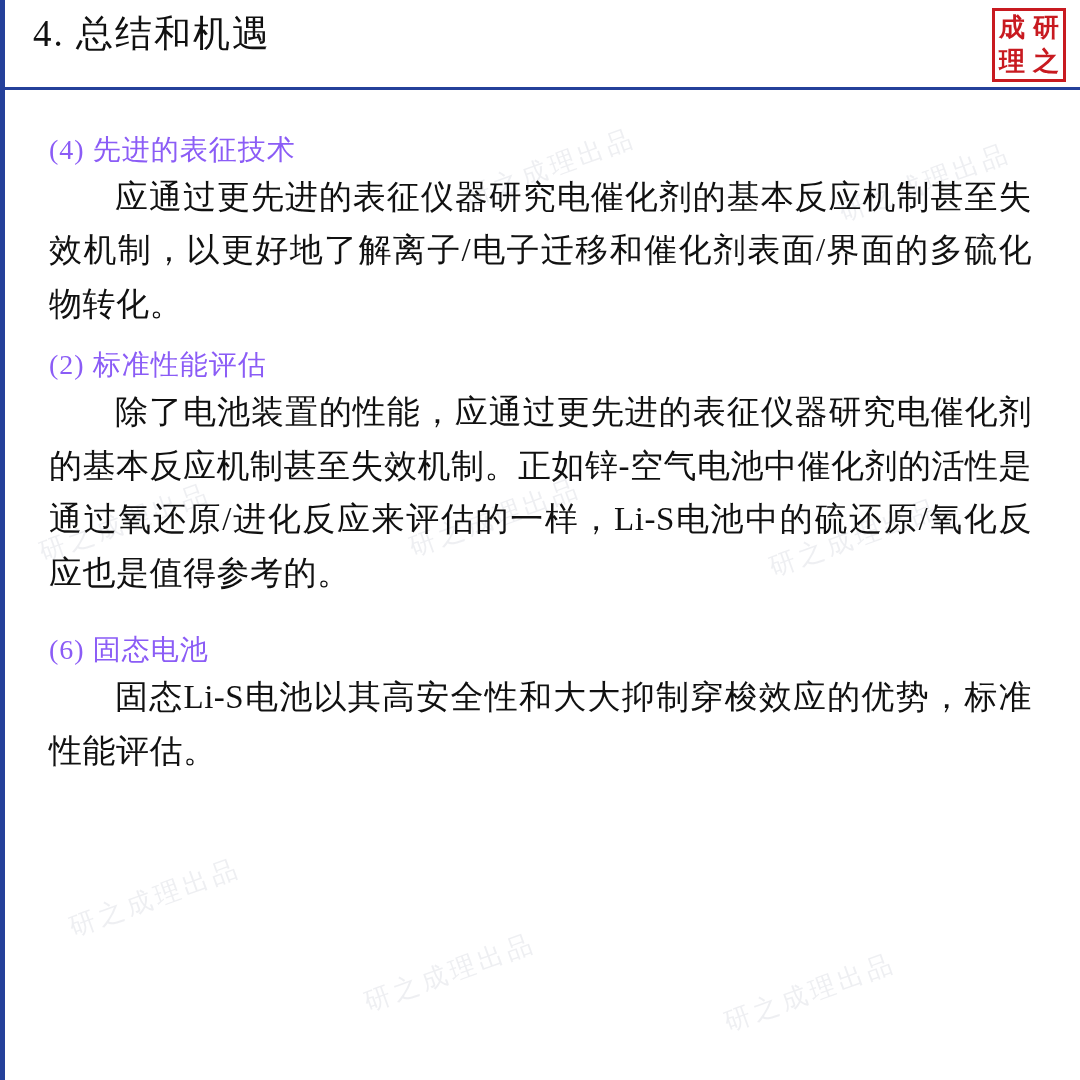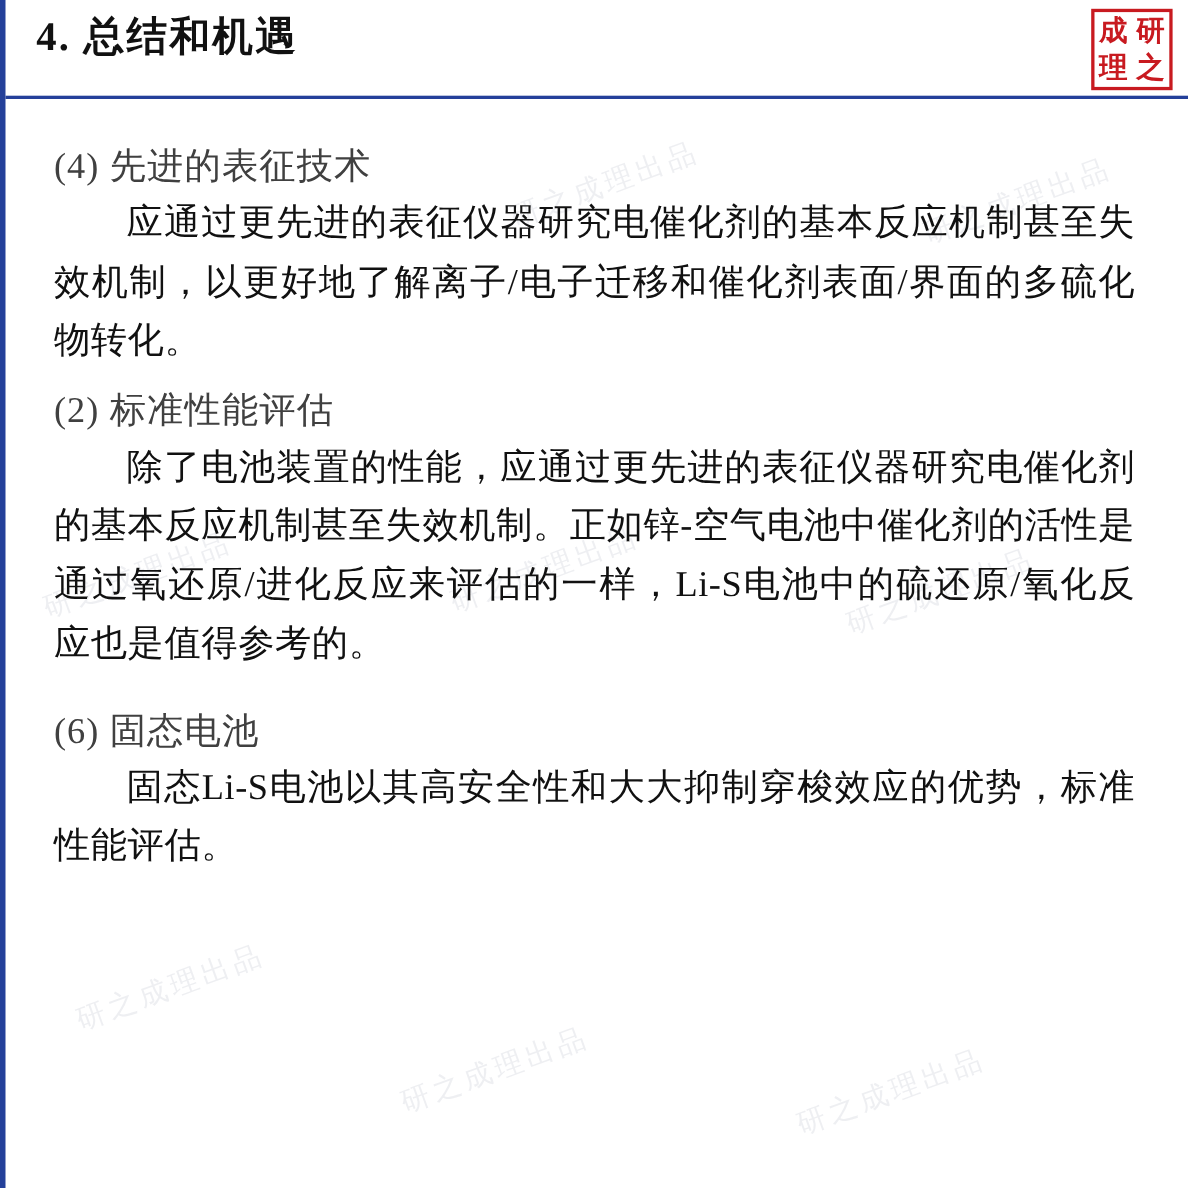--- a/index.html
+++ b/index.html
@@ -34,7 +34,7 @@
   }
   .header-title {
     font-family: "Liberation Serif", "DejaVu Serif", serif;
-    font-weight: bold;
+    font-weight: normal;
     font-size: 37px;
     letter-spacing: 2px;
     color: #111111;

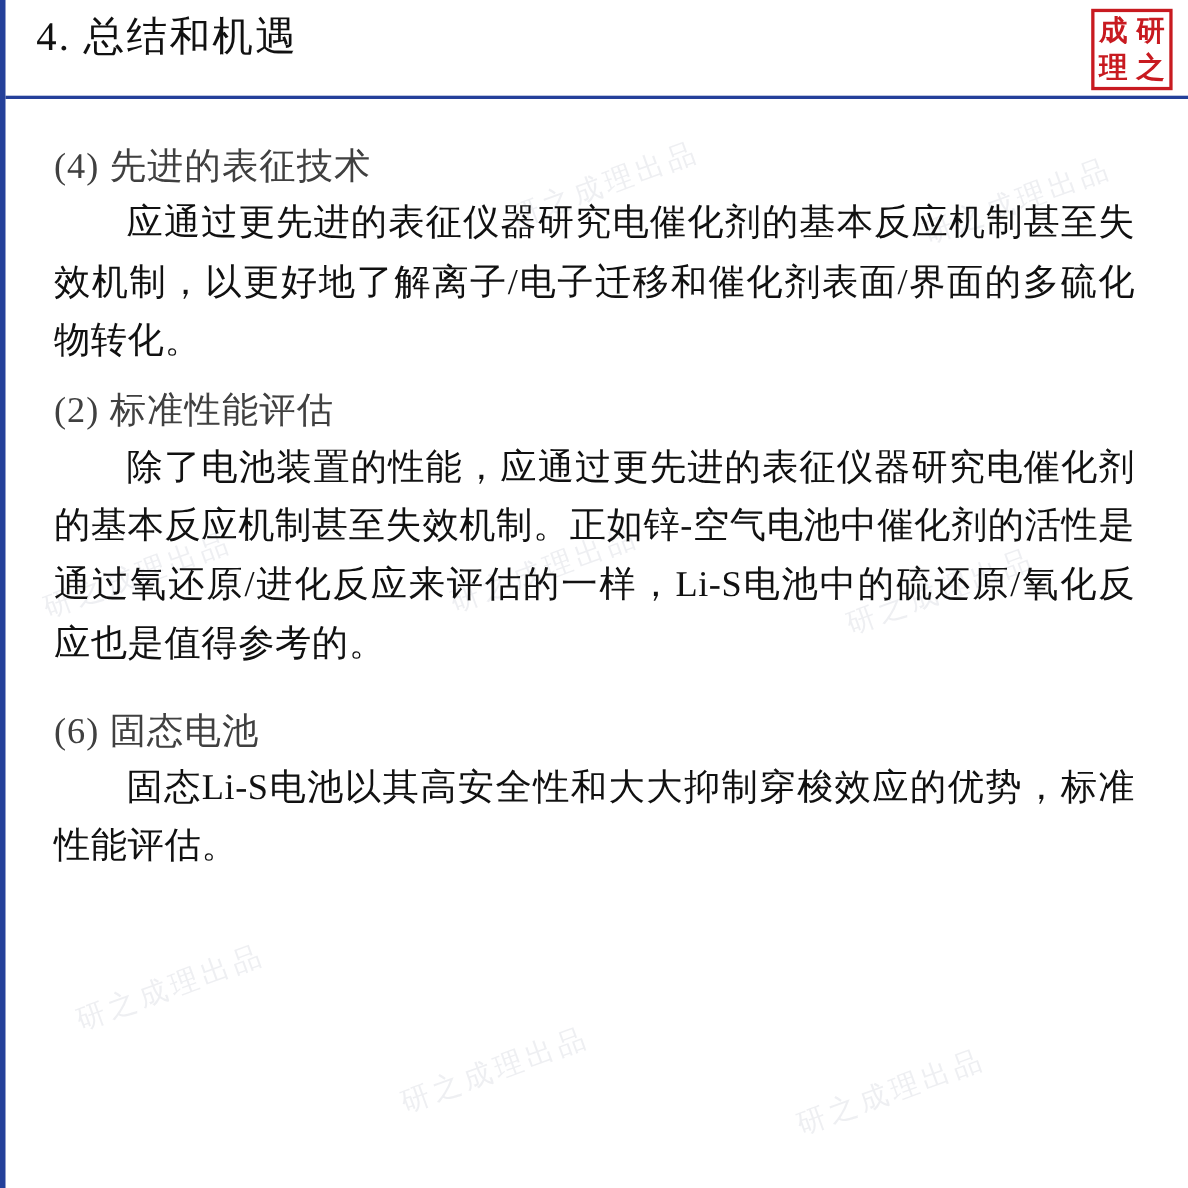--- a/index.html
+++ b/index.html
@@ -82,8 +82,8 @@
     z-index: 2;
   }
   .sec-title {
-    color: #404040;
-    font-size: 33px;
+    color: #8b5cf6;
+    font-size: 28px;
     font-weight: normal;
     line-height: 1.25;
     margin: 0 0 4px 0;

